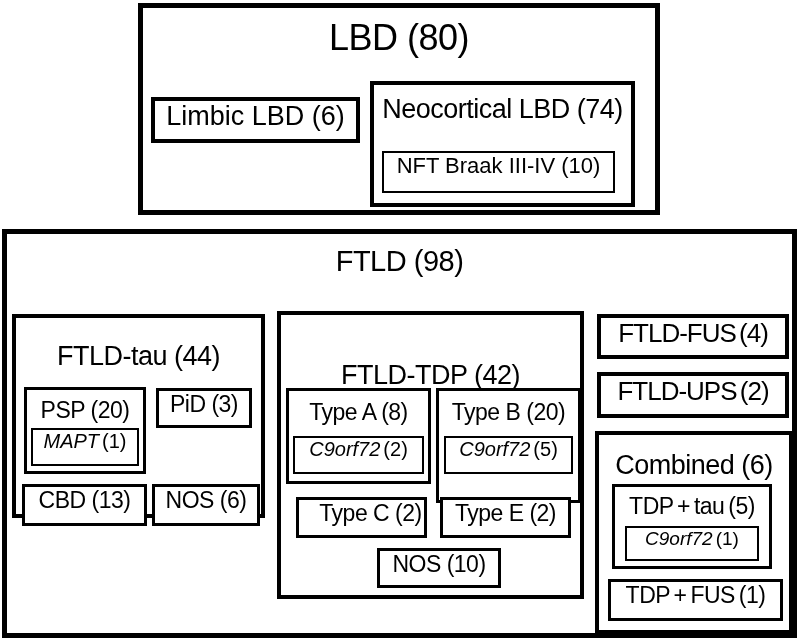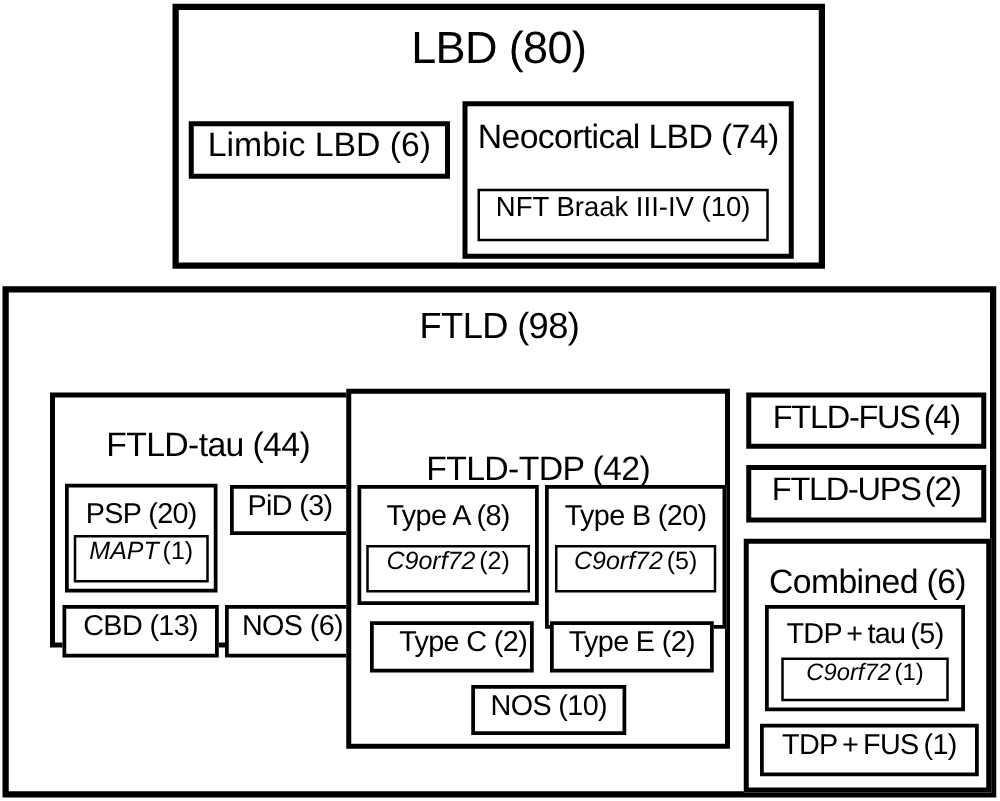--- a/index.html
+++ b/index.html
@@ -59,7 +59,7 @@
   #ftld-title { padding-top: 11px; font-size: 29px; }
 
   
-  #tau        { left: 5px;   top: 80px;  width: 253px; height: 204px; border-width: 4px; margin-left: 28px; }
+  #tau        { left: 5px;   top: 80px;  width: 253px; height: 204px; border-width: 4px; }
   #tau-title  { padding-top: 23px; font-size: 27px; }
   #psp        { left: 8px;   top: 69px;  width: 122px; height: 87px; }
   #psp-label  { padding-top: 7px; font-size: 23px; letter-spacing: -0.5px; }

